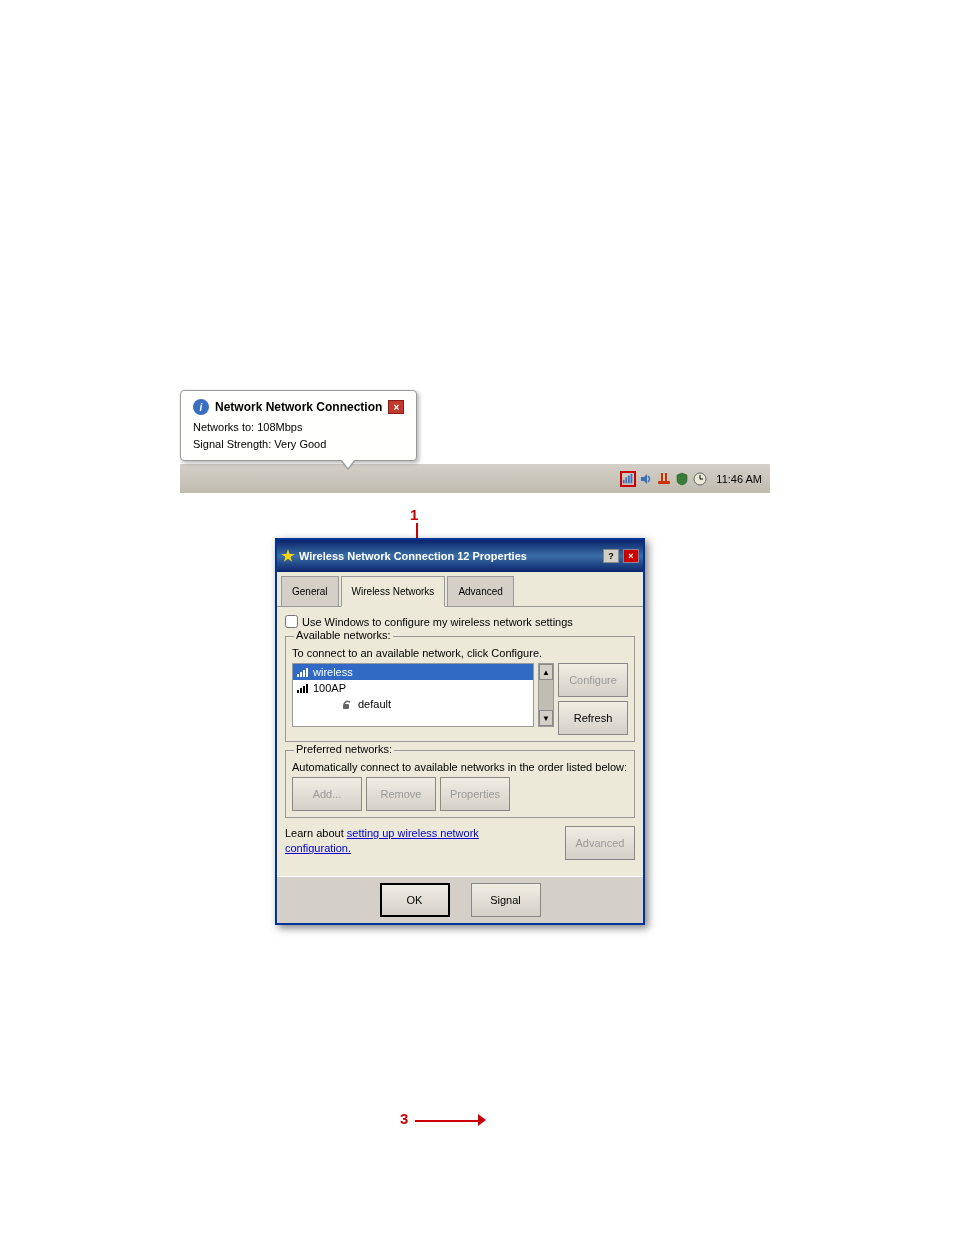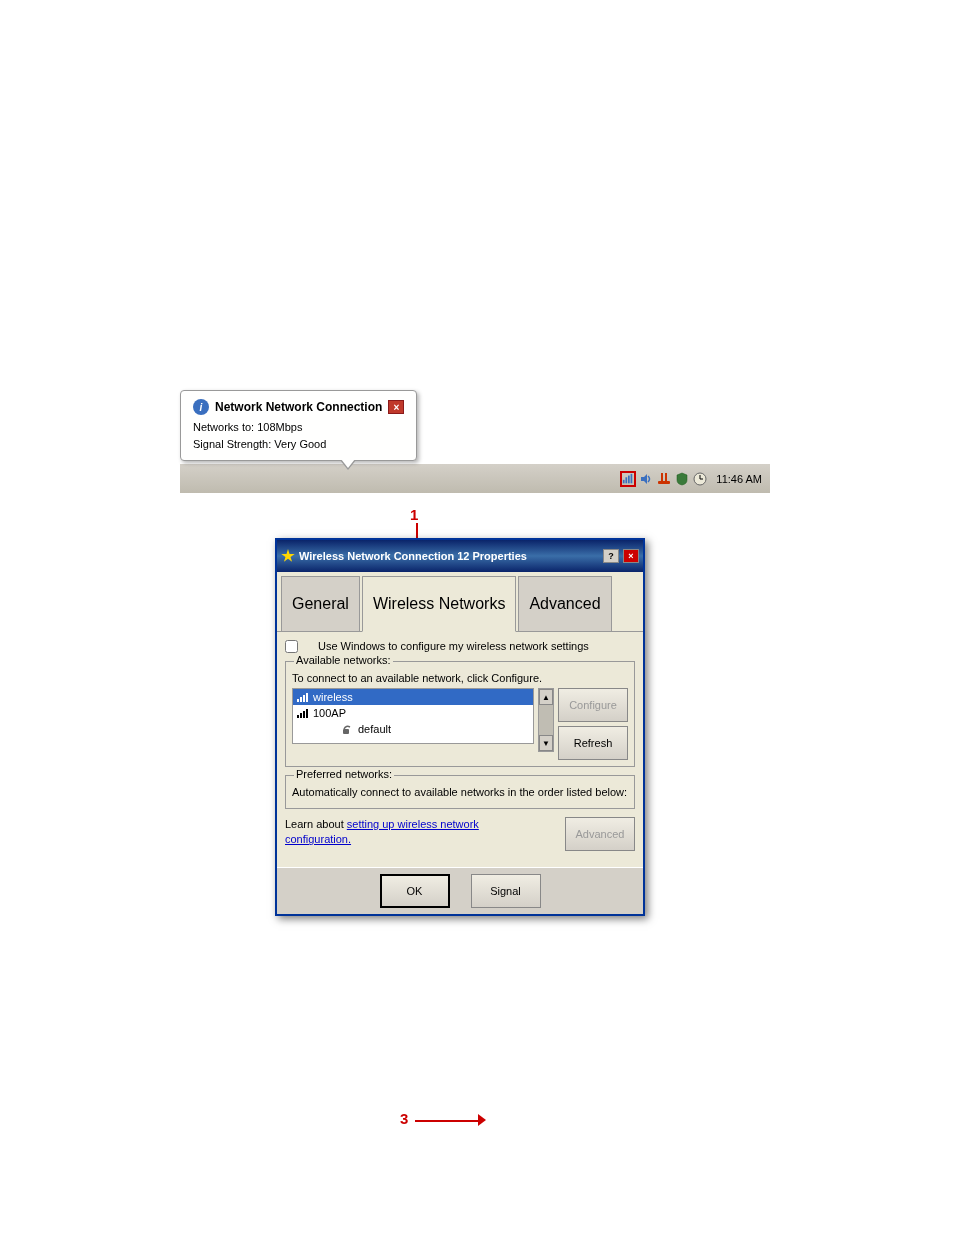--- a/index.html
+++ b/index.html
@@ -179,11 +179,11 @@
       border-bottom: 1px solid #999;
     }
     .tab {
-      padding: 18px 10px;
+      padding: 9px 10px;
       border: 1px solid #999;
       border-bottom: none;
       background: #d4d0c8;
-      font-size: 16px;
+      font-size: 10px;
       cursor: pointer;
       color: #000;
     }

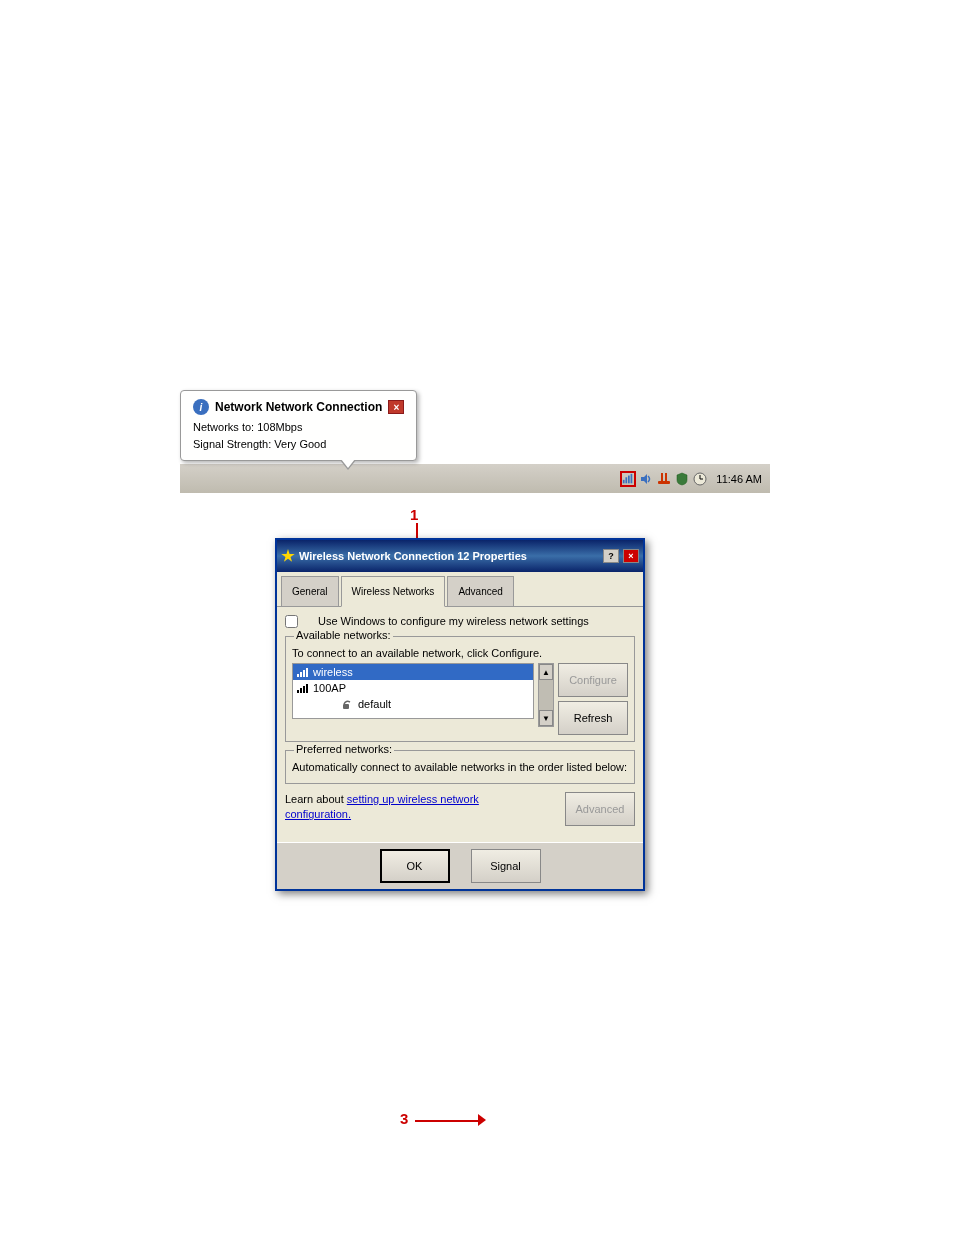--- a/index.html
+++ b/index.html
@@ -201,7 +201,8 @@
 
     .checkbox-row {
       display: flex;
-      gap: 20px;
+      align-items: center;
+      gap: 4px;
       margin-bottom: 8px;
     }
     .checkbox-row input[type=checkbox] {

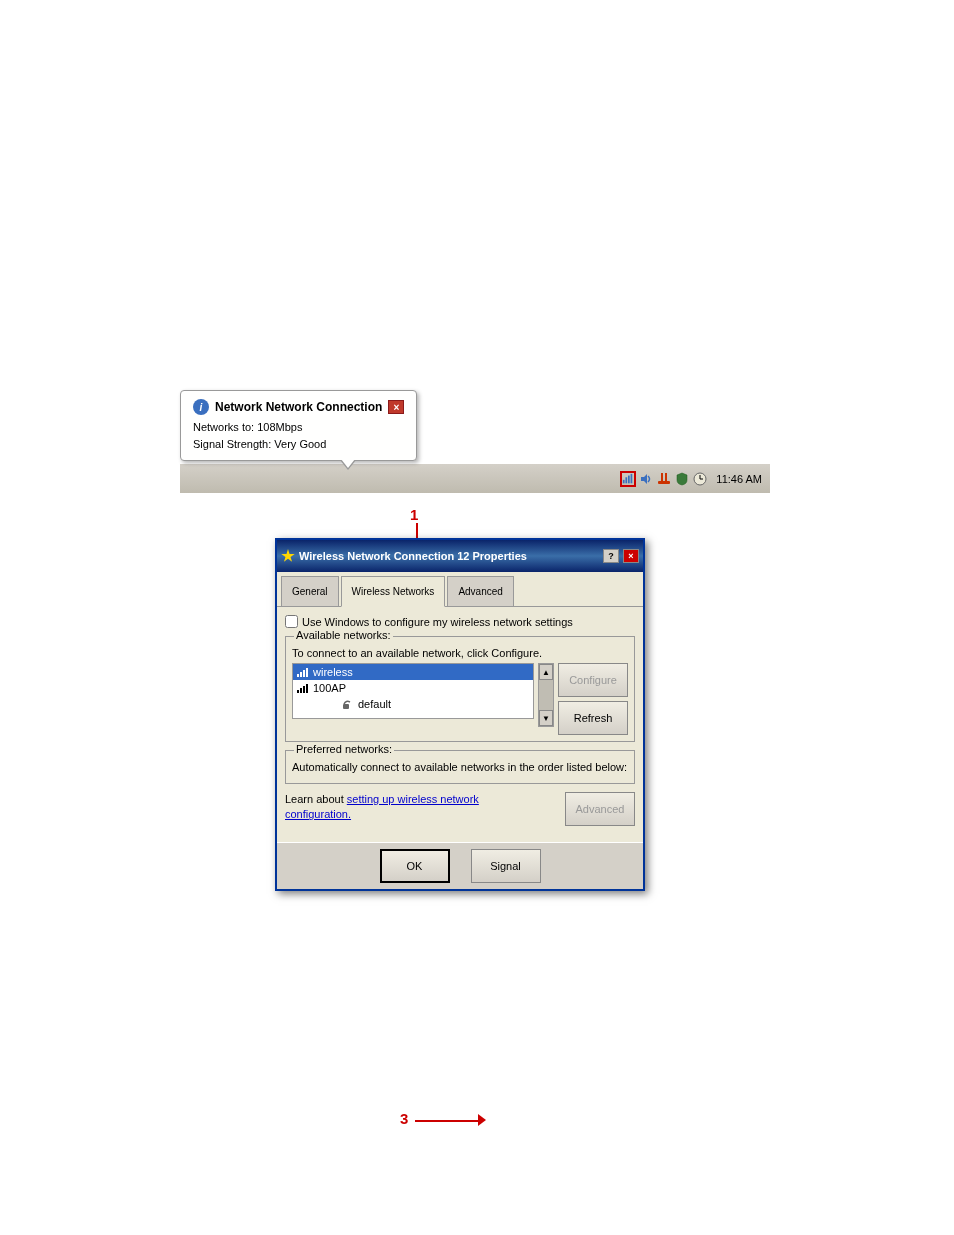--- a/index.html
+++ b/index.html
@@ -242,7 +242,7 @@
     }
     .network-list {
       flex: 1;
-      height: 56px;
+      height: 64px;
       border: 1px solid #999;
       background: #fff;
       overflow: hidden;

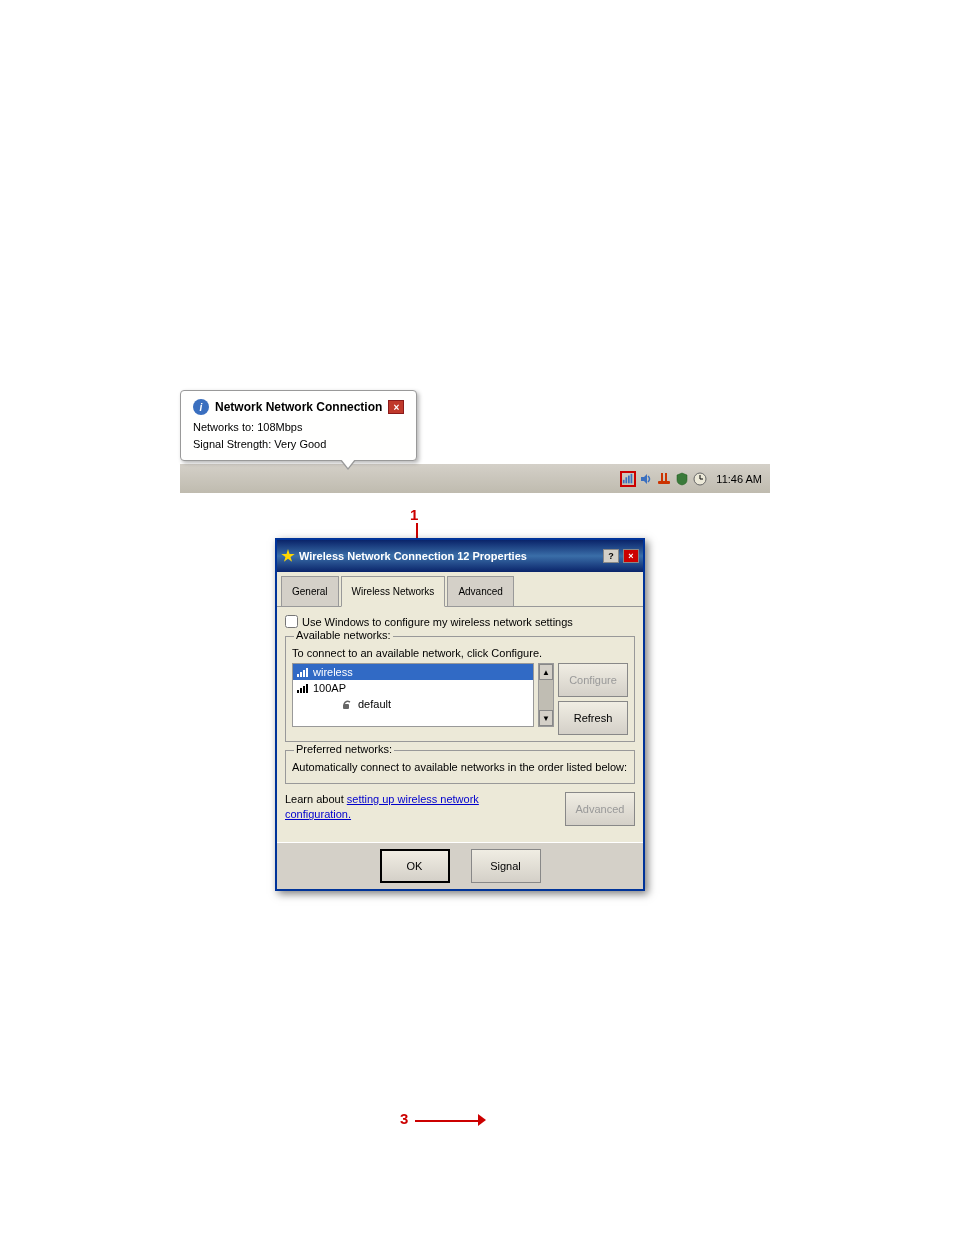--- a/index.html
+++ b/index.html
@@ -502,6 +502,11 @@
         <span class="group-label">Preferred networks:</span>
         <div class="group-content">
           <div class="group-desc">Automatically connect to available networks in the order listed below:</div>
+          <div class="preferred-buttons" style="margin-top:4px;">
+            <button class="win-btn disabled">Add...</button>
+            <button class="win-btn disabled">Remove</button>
+            <button class="win-btn disabled">Properties</button>
+          </div>
         </div>
       </div>
 

